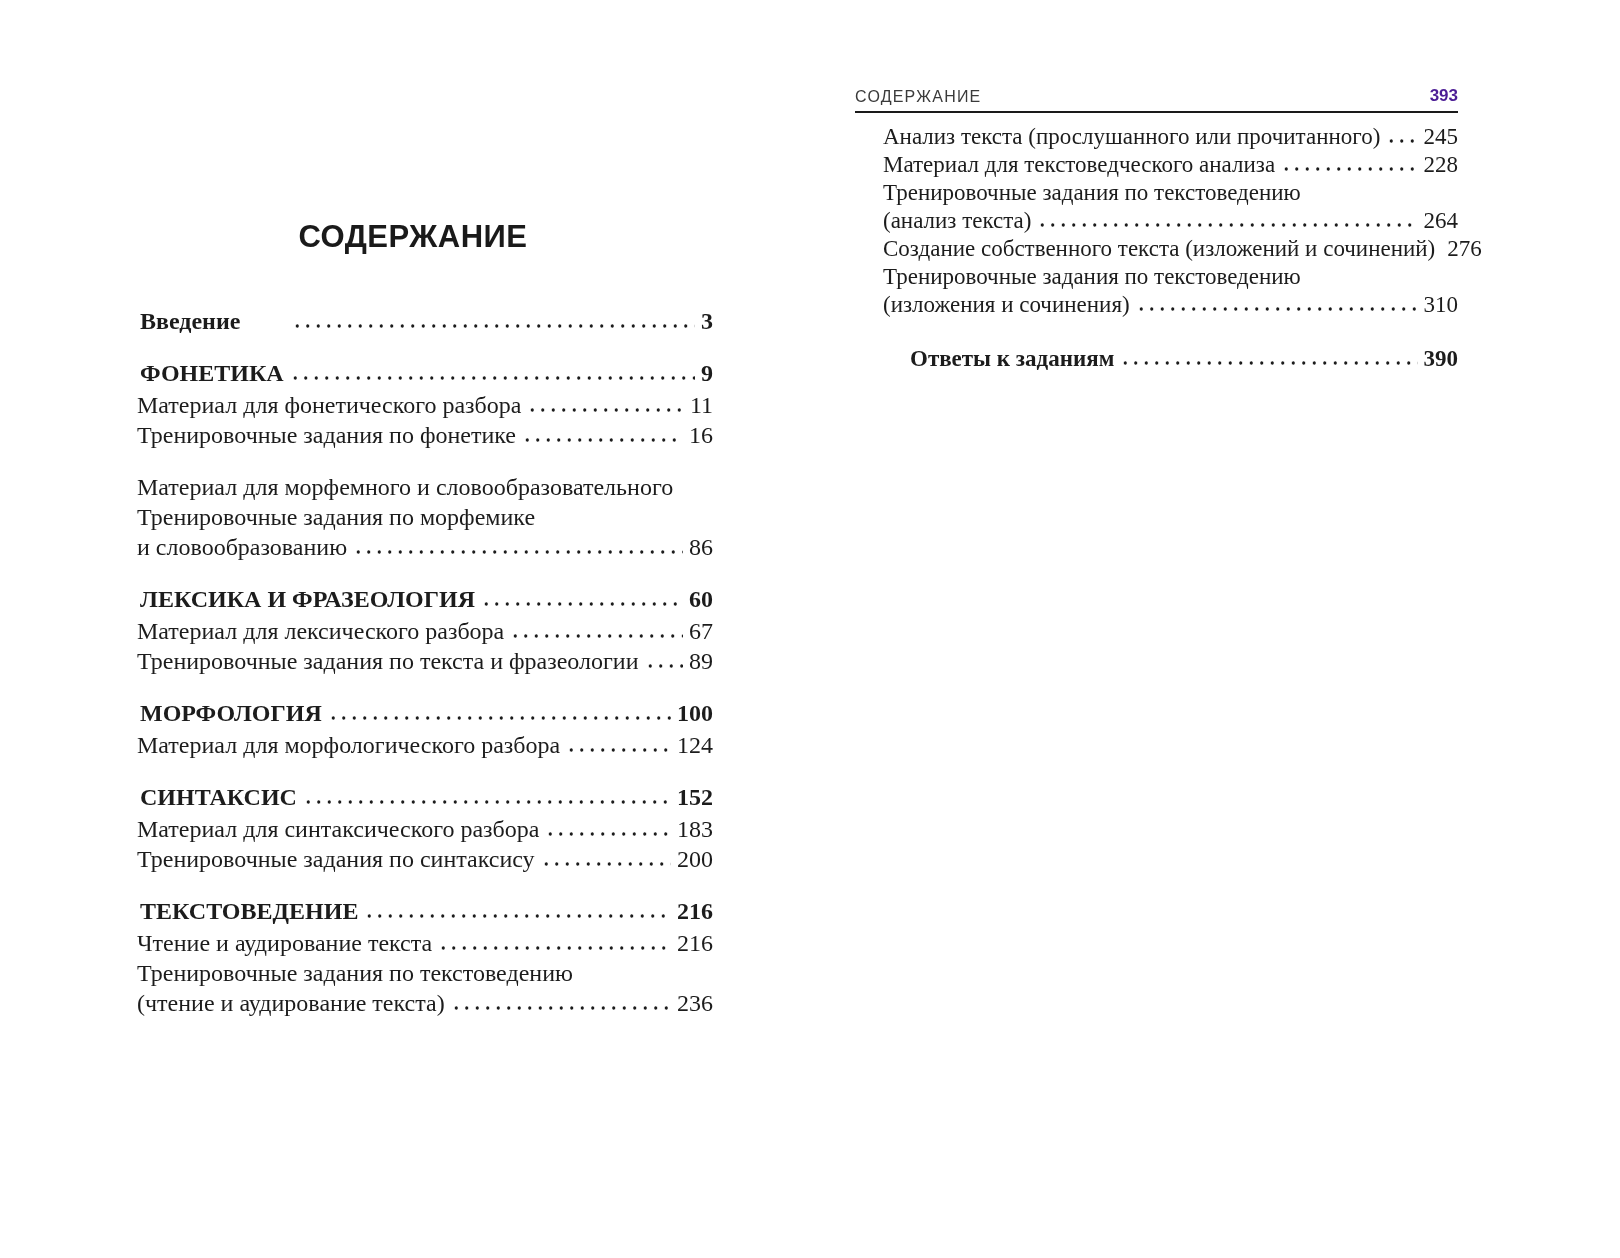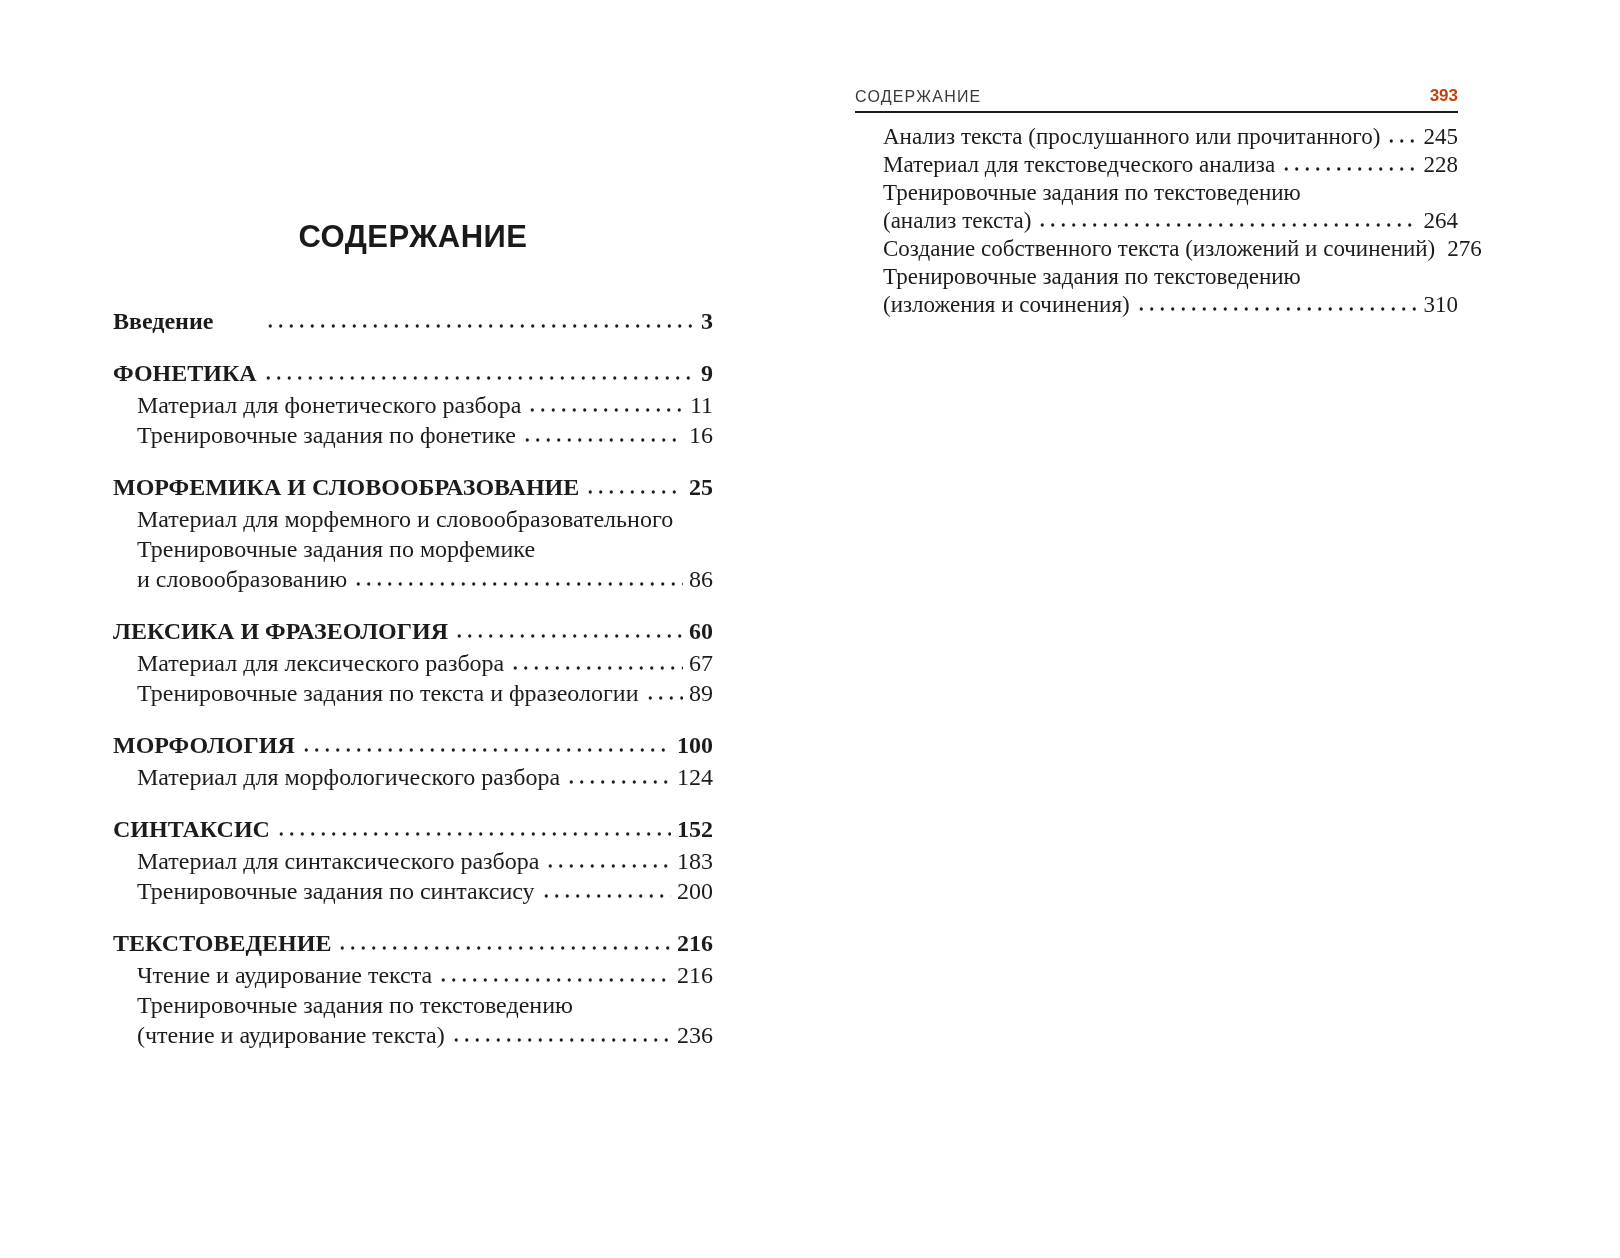--- a/index.html
+++ b/index.html
@@ -45,7 +45,7 @@
     font-family: "Liberation Sans", sans-serif;
     font-weight: 700;
     font-size: 17px;
-    color: #c2410c;
+    color: #4c1d95;
   }
 
   .toc { line-height: 30px; font-size: 24px; }

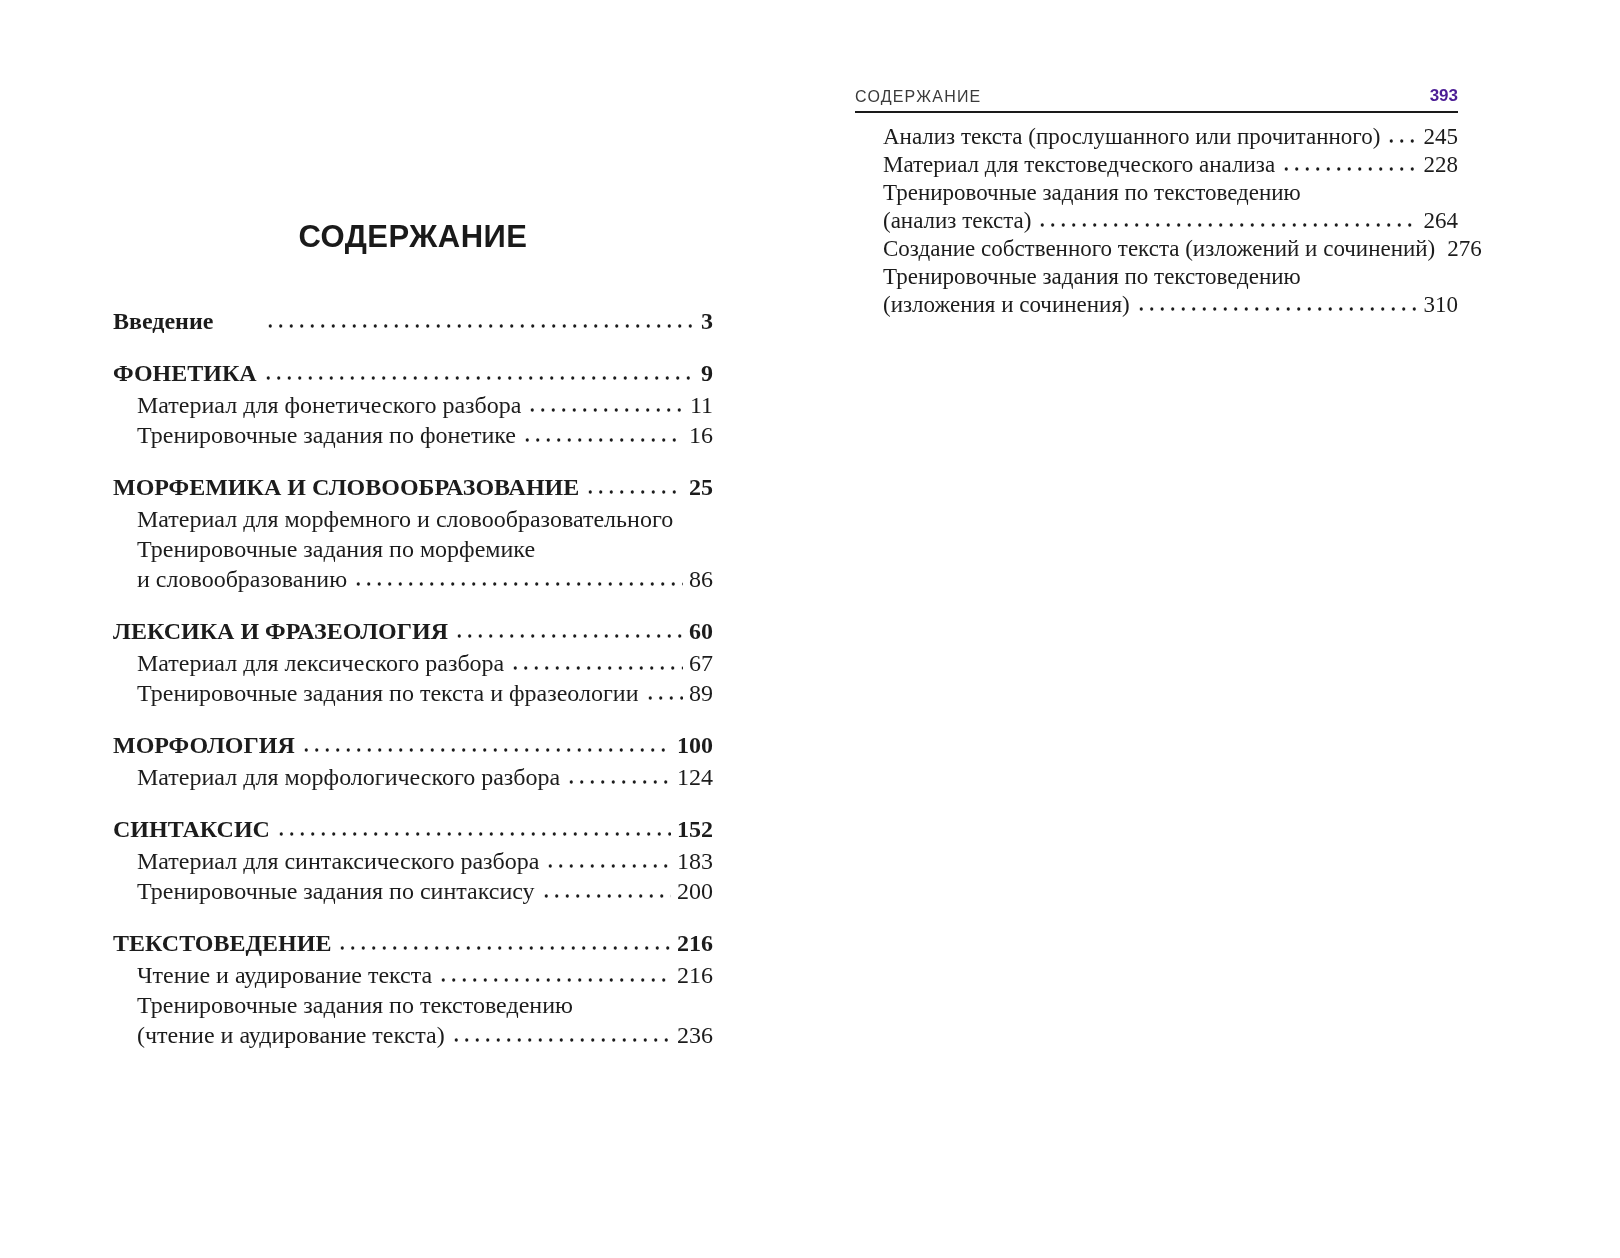--- a/index.html
+++ b/index.html
@@ -55,7 +55,7 @@
   .page.right .toc-section { margin-bottom: 26px; }
 
   .entry.h { font-weight: 700; }
-  .entry.h { margin-bottom: 2px; }
+  .entry.h { margin-bottom: 2px; margin-left: 27px; }
   .page.left .entry.sub { padding-left: 24px; }
 
   .entry .line { white-space: nowrap; }

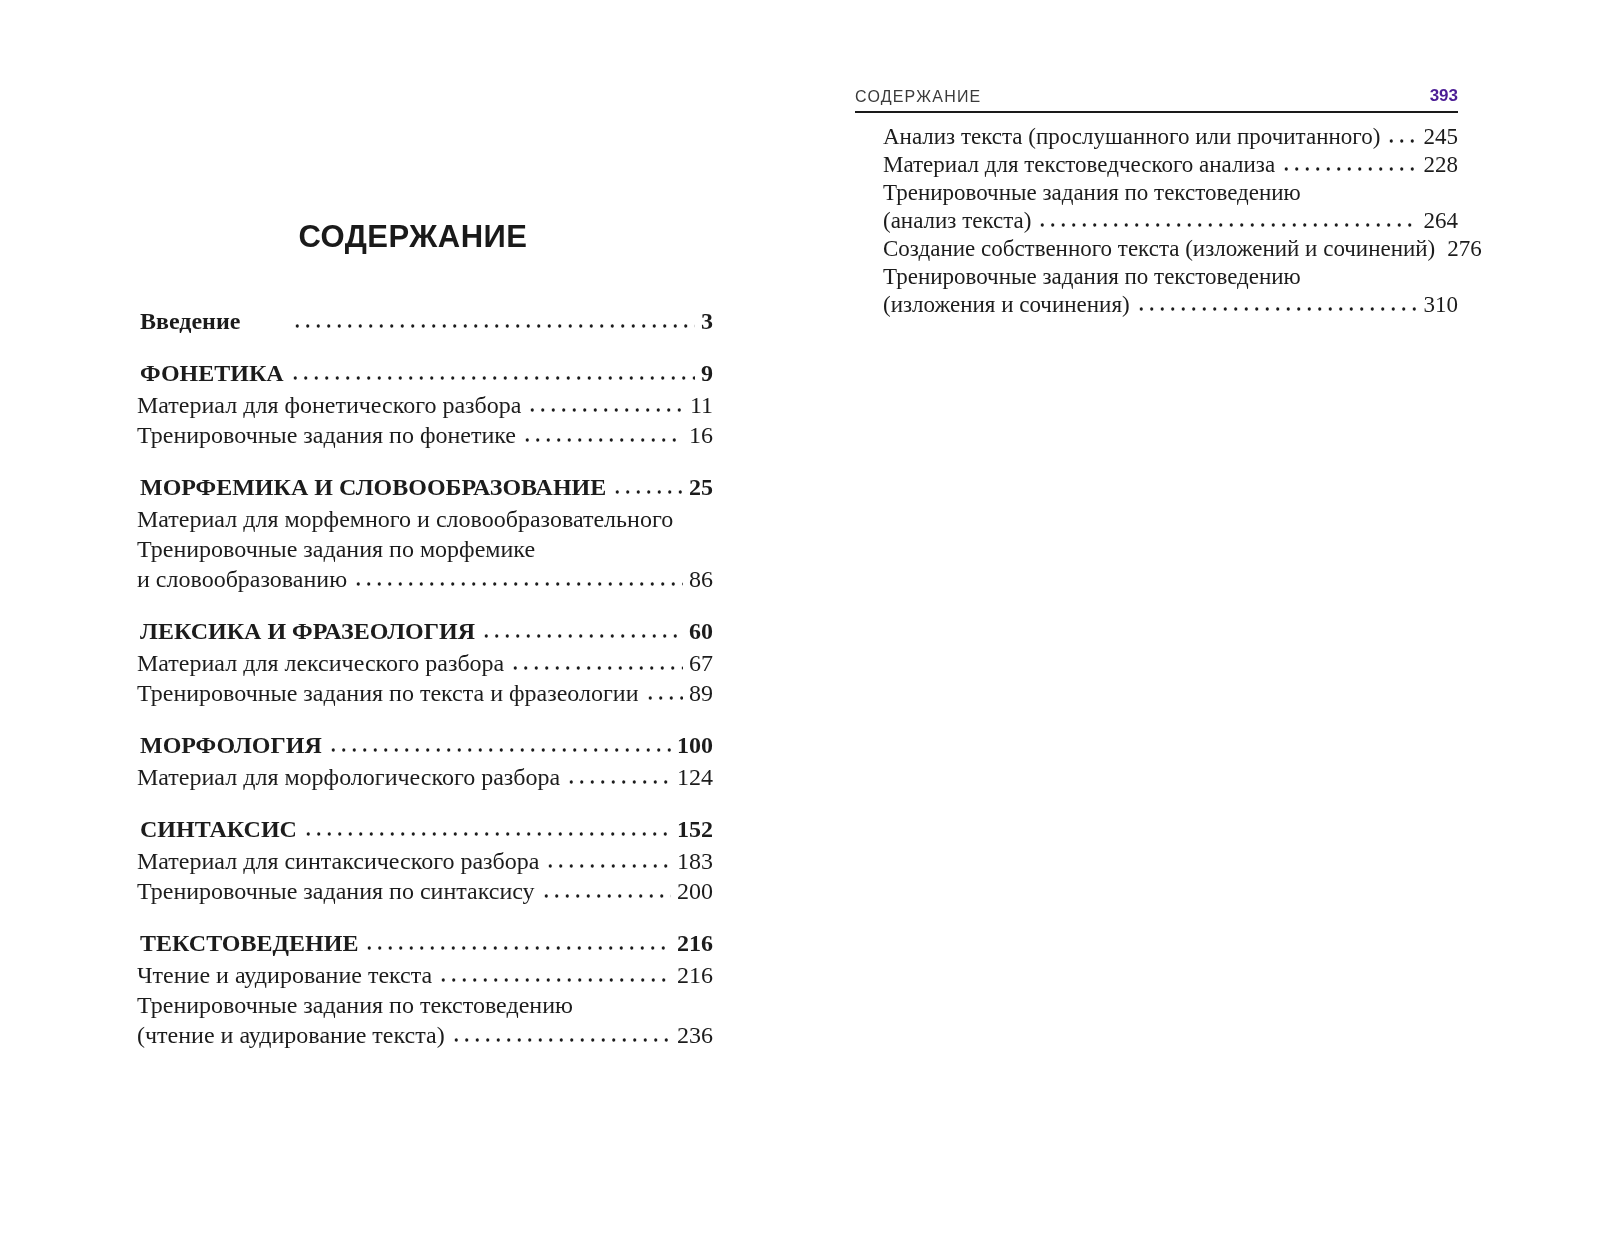--- a/index.html
+++ b/index.html
@@ -268,6 +268,15 @@
             </div>
           </div>
         </div>
+        <div class="toc-section">
+          <div class="entry h">
+            <div class="row">
+              <span class="label">Ответы к заданиям</span>
+              <span class="leader"></span>
+              <span class="pg">390</span>
+            </div>
+          </div>
+        </div>
       </div>
   </section>
 

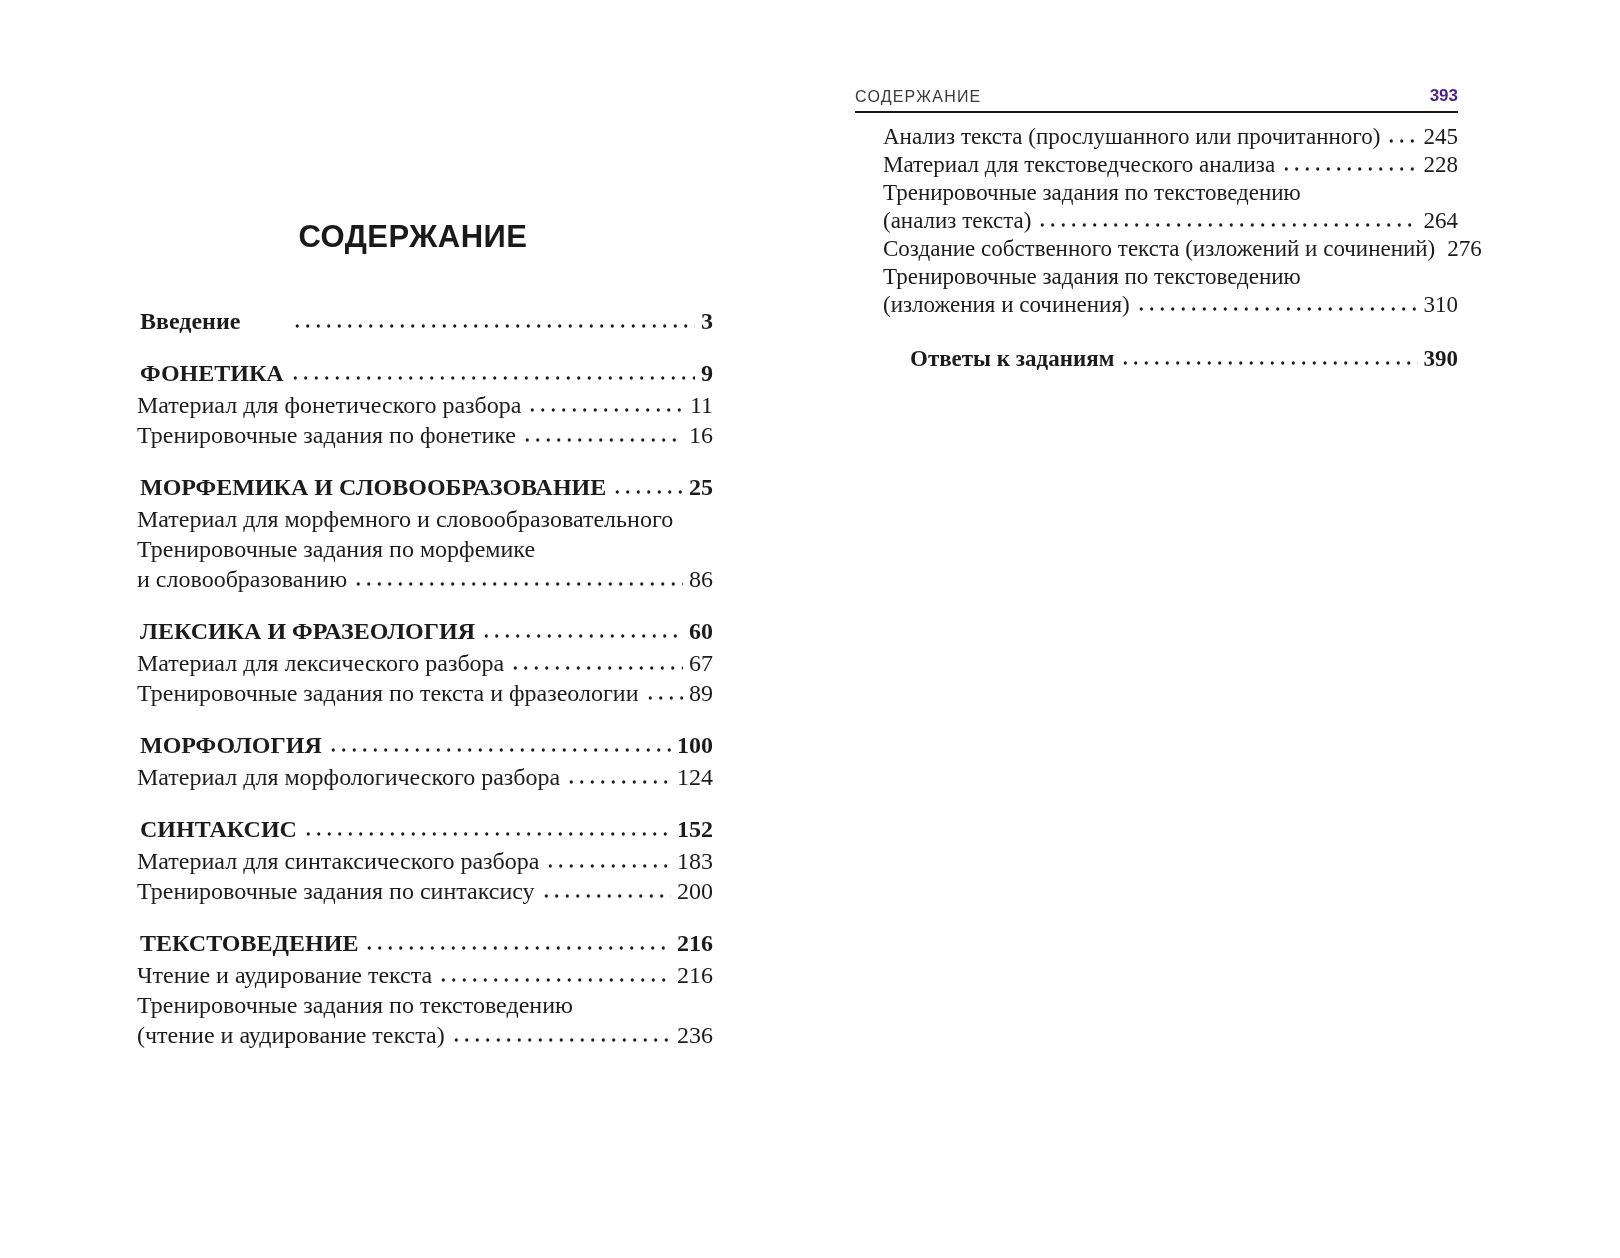--- a/index.html
+++ b/index.html
@@ -115,13 +115,6 @@
           </div>
         </div>
         <div class="toc-section">
-          <div class="entry h">
-            <div class="row">
-              <span class="label">МОРФЕМИКА И СЛОВООБРАЗОВАНИЕ</span>
-              <span class="leader"></span>
-              <span class="pg">25</span>
-            </div>
-          </div>
           <div class="entry sub">
             <div class="line">Материал для морфемного и словообразовательного</div>
           </div>

